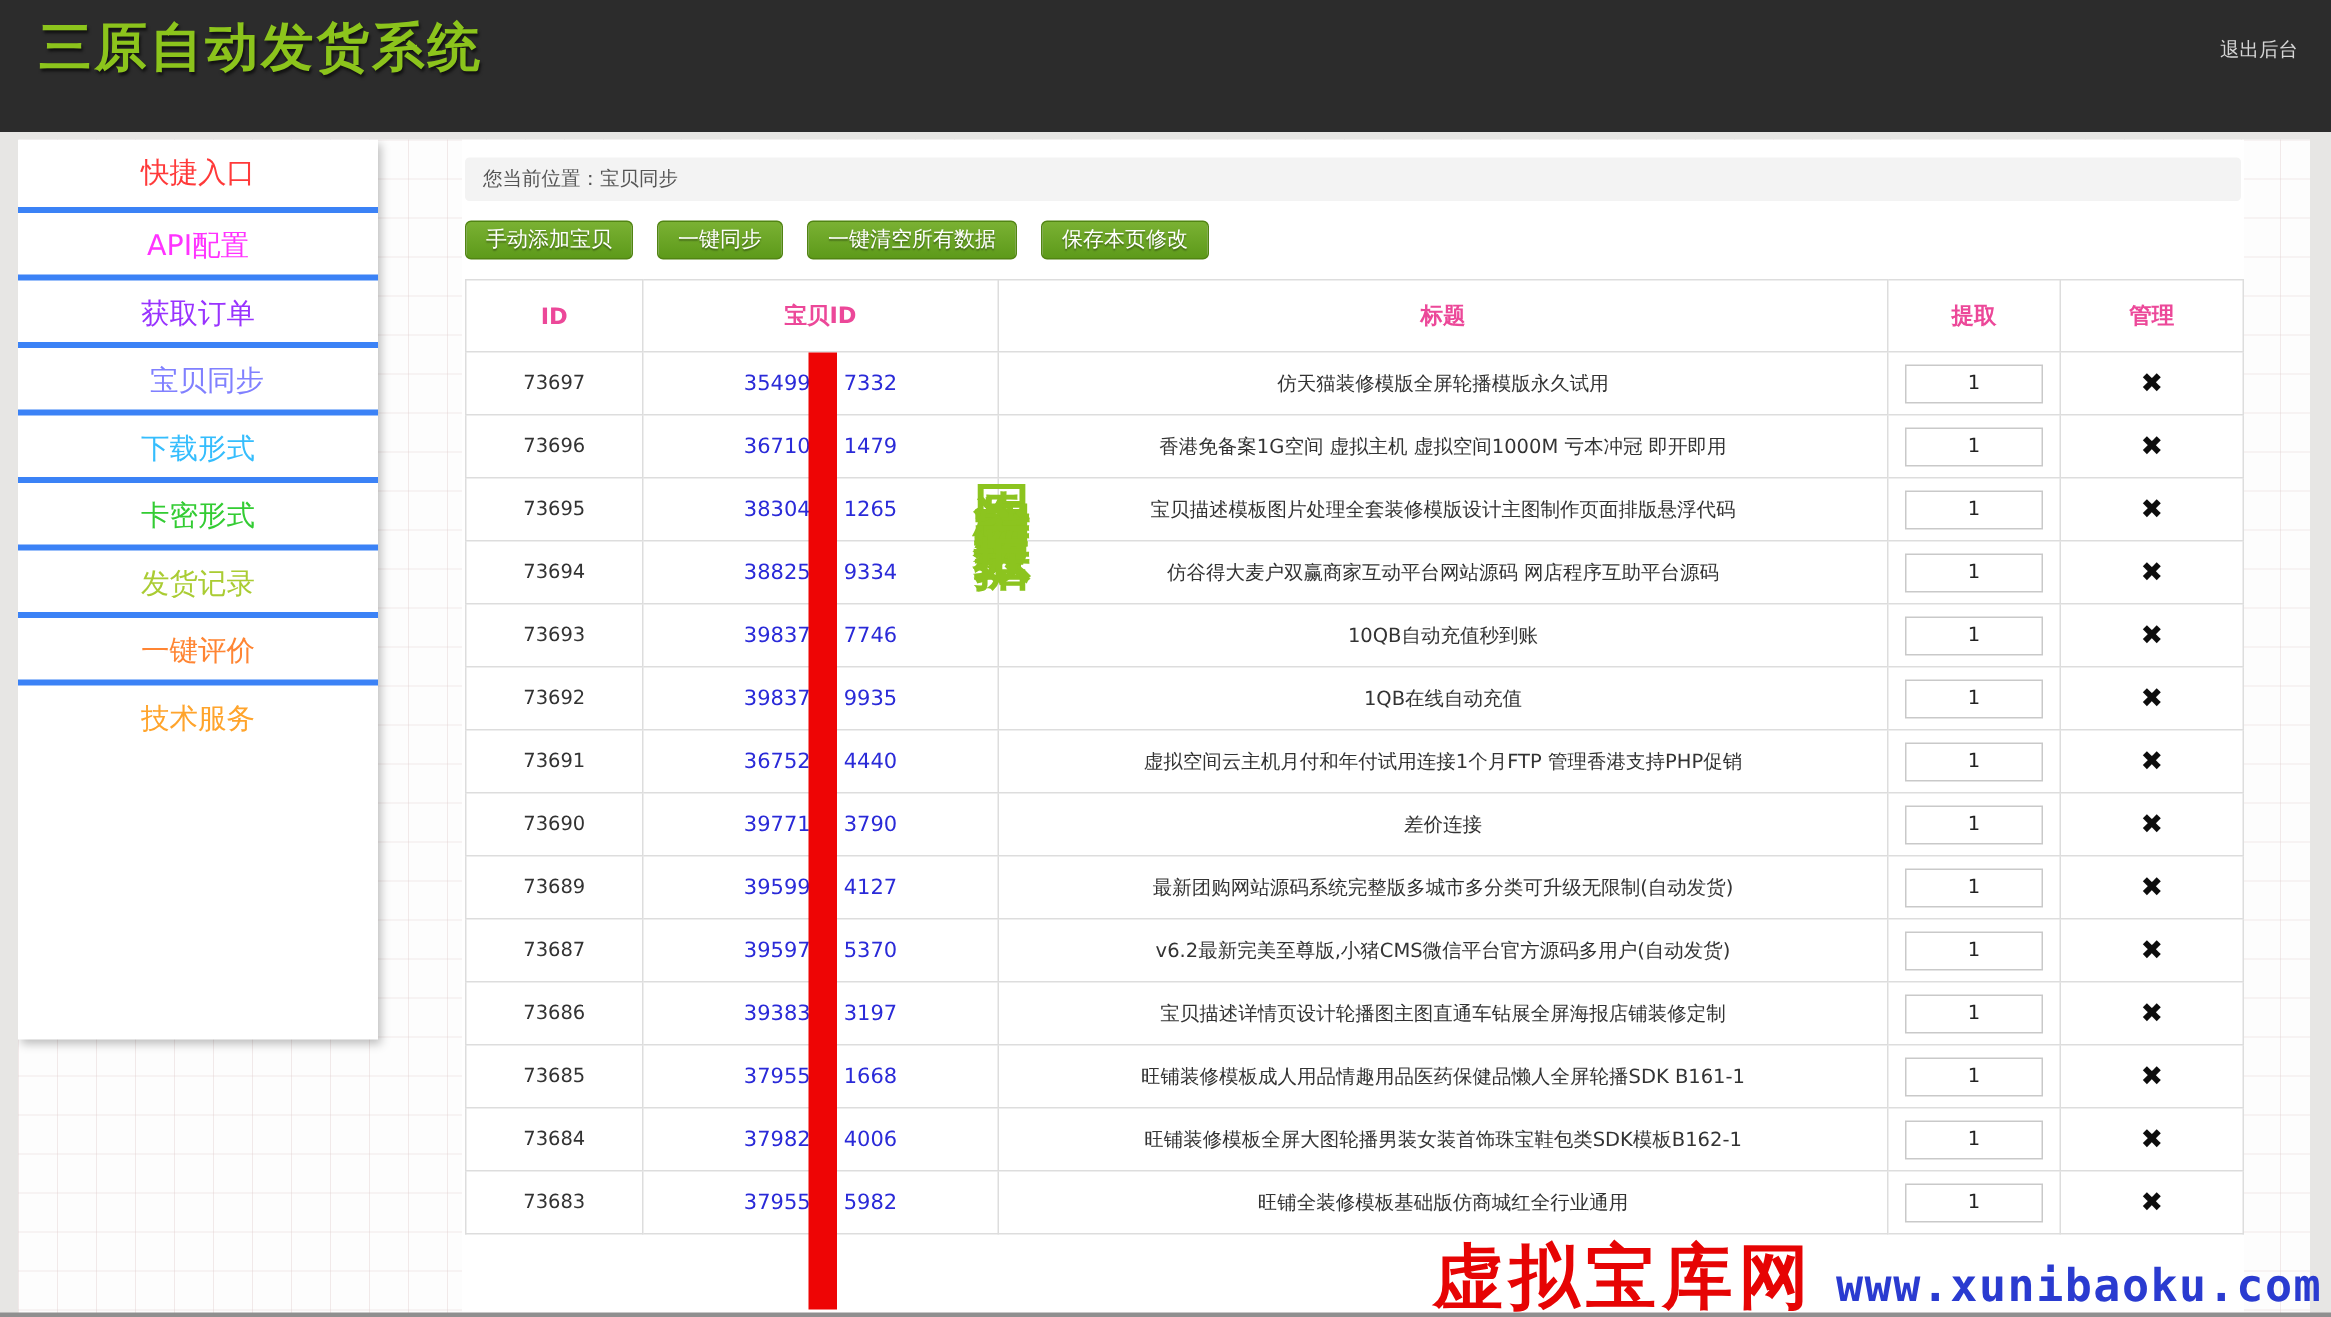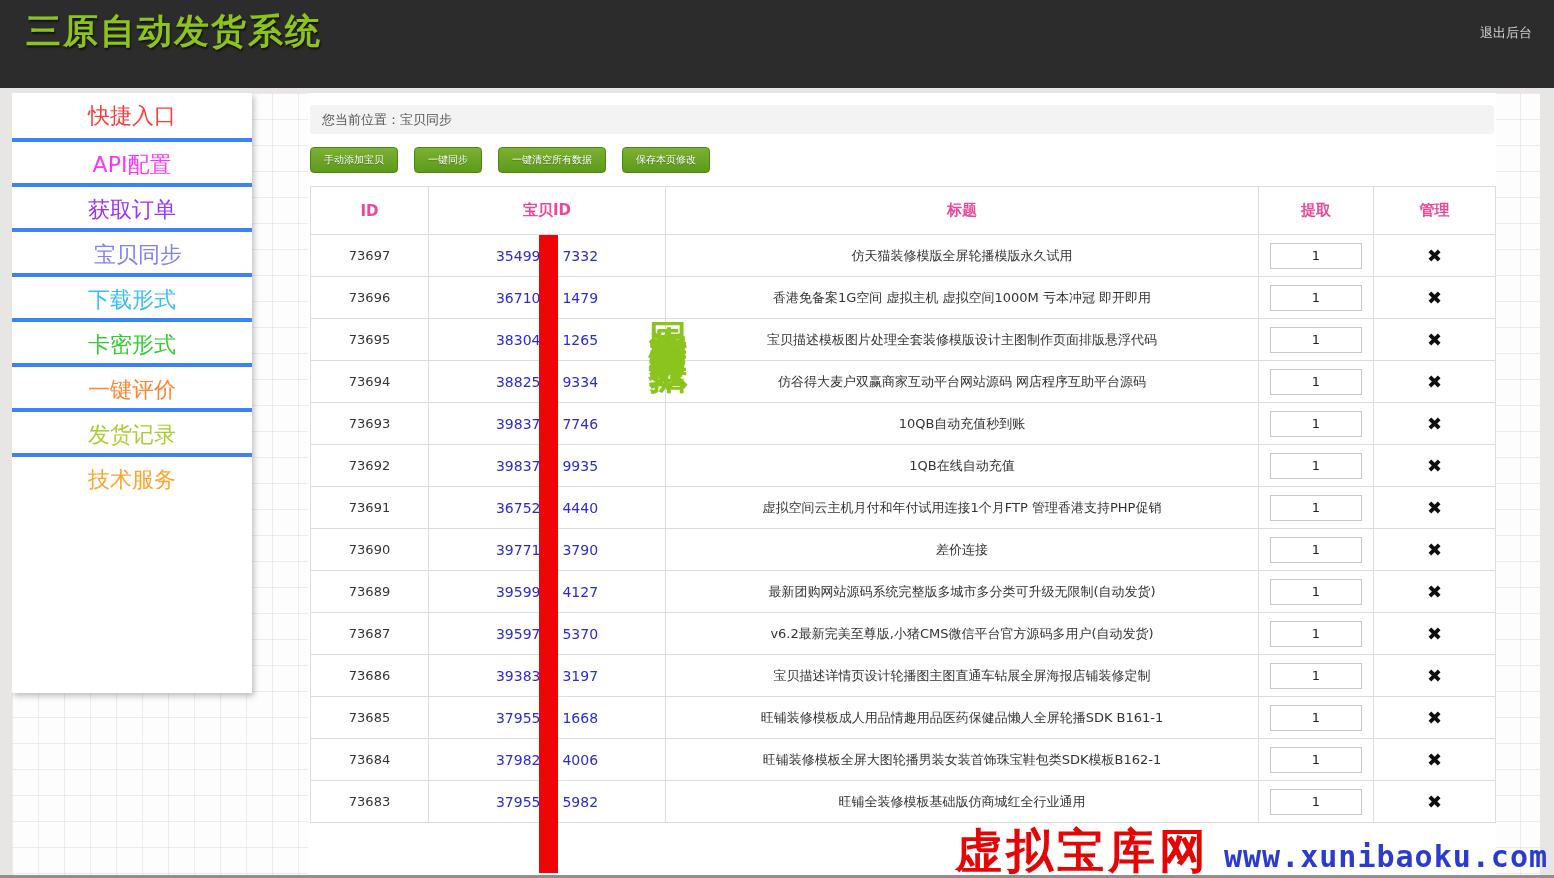--- a/index.html
+++ b/index.html
@@ -25,7 +25,7 @@
   
   .sidebar { position:absolute; left:0; top:0; width:240px; height:600px; background:#fff;
     box-shadow:2px 3px 6px rgba(0,0,0,.25); }
-  .side-item { height:45px; line-height:45px; text-align:center; font-size:22px;
+  .side-item { height:45px; line-height:45px; text-align:center; font-size:19px;
     cursor:pointer; }
   .side-item + .side-item { border-top:4px solid #3b82f6; }
 

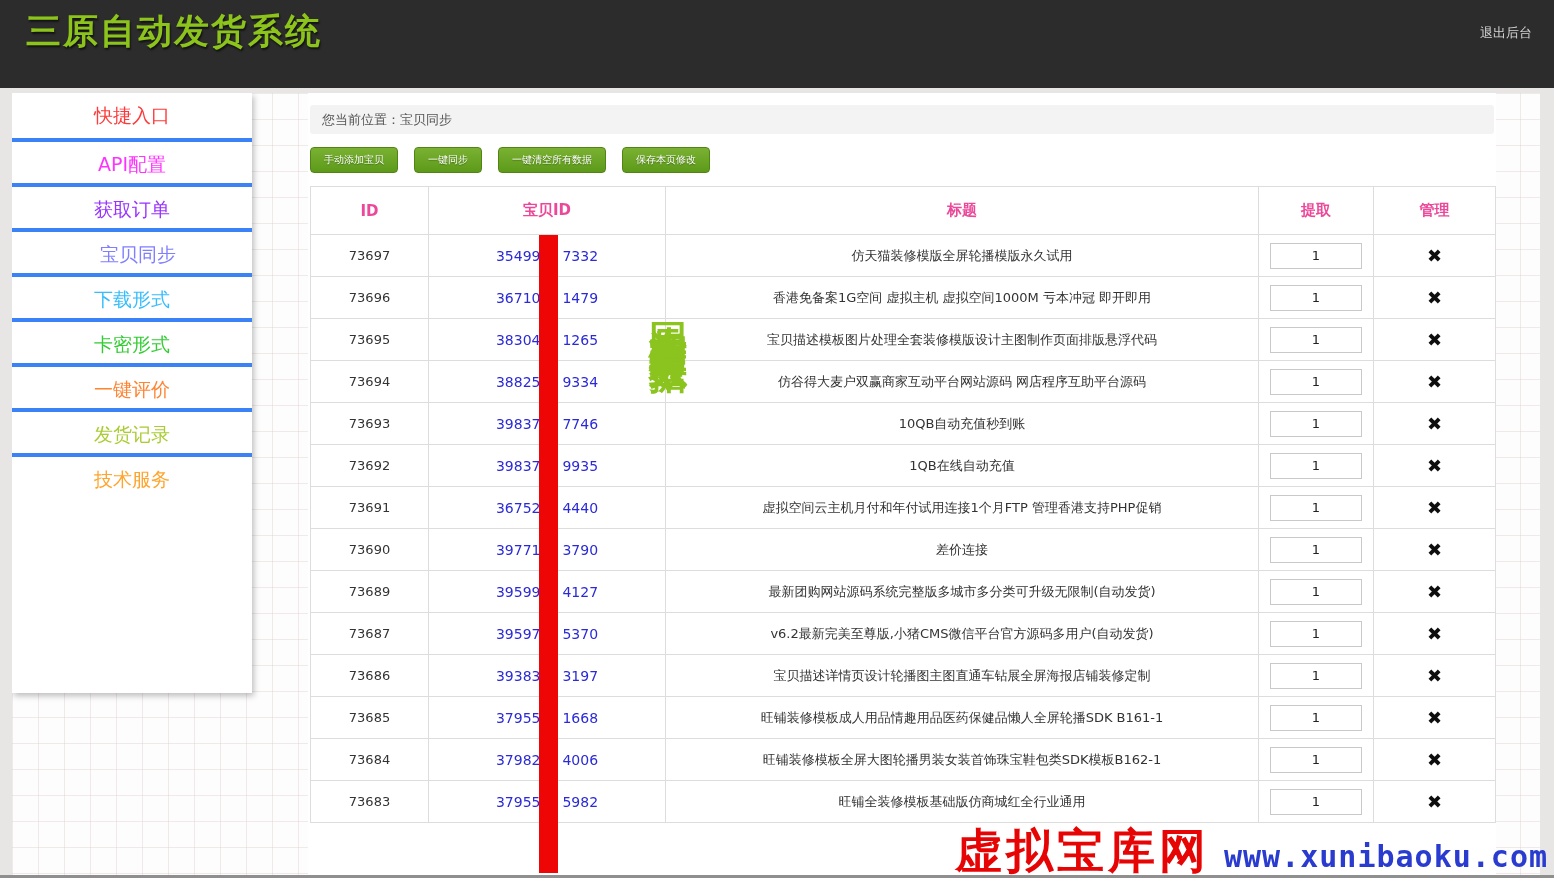--- a/index.html
+++ b/index.html
@@ -35,7 +35,7 @@
     border-radius:3px; padding-left:12px; font-size:13px; color:#555; }
   .toolbar { margin:13px 0 0 2px; height:27px; }
   .toolbar button { display:inline-block; margin-right:16px; padding:0 13px; height:26px;
-    font-size:10px; color:#fff; text-shadow:0 1px 1px rgba(0,0,0,.35);
+    font-size:14px; color:#fff; text-shadow:0 1px 1px rgba(0,0,0,.35);
     background:linear-gradient(#7ab133,#5d9a1a); border:1px solid #518413;
     border-radius:4px; cursor:pointer;
     font-family:Liberation Serif, serif; }

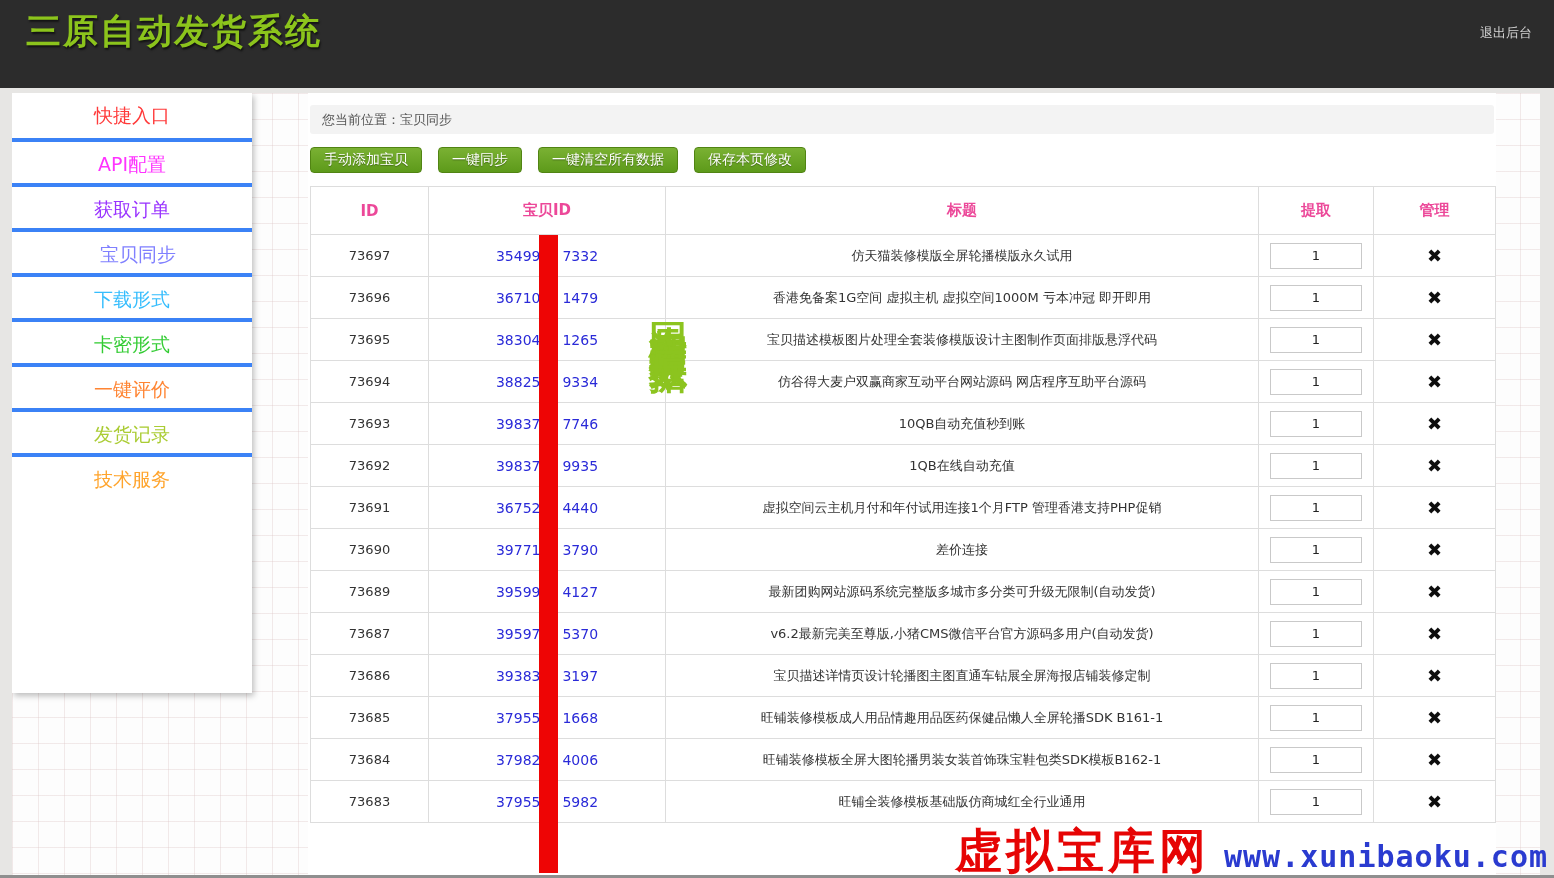--- a/index.html
+++ b/index.html
@@ -88,8 +88,8 @@
       <div class="side-item" style="color: rgb(128, 128, 255); padding-left: 12px;">宝贝同步</div>
       <div class="side-item" style="color: rgb(53, 189, 253);">下载形式</div>
       <div class="side-item" style="color: rgb(51, 204, 51);">卡密形式</div>
+      <div class="side-item" style="color: rgb(170, 204, 51);">发货记录</div>
       <div class="side-item" style="color: rgb(255, 133, 51);">一键评价</div>
-      <div class="side-item" style="color: rgb(170, 204, 51);">发货记录</div>
       <div class="side-item" style="color: rgb(255, 164, 44);">技术服务</div>
     </aside>
 

